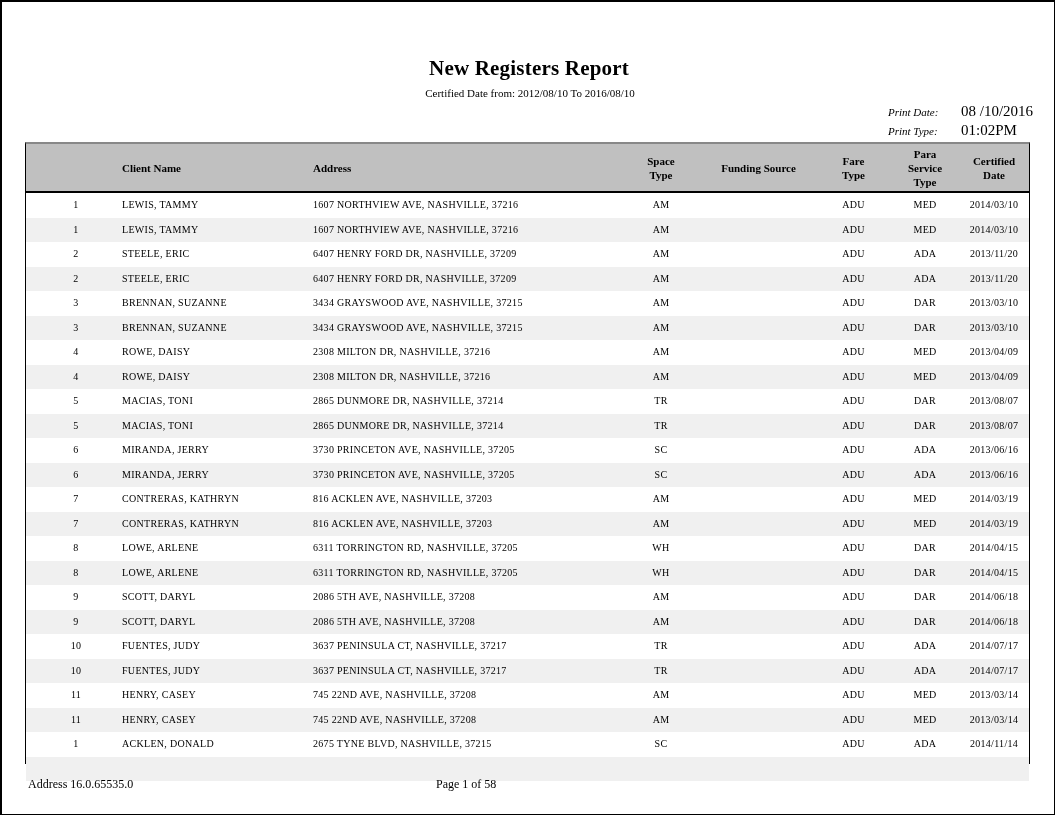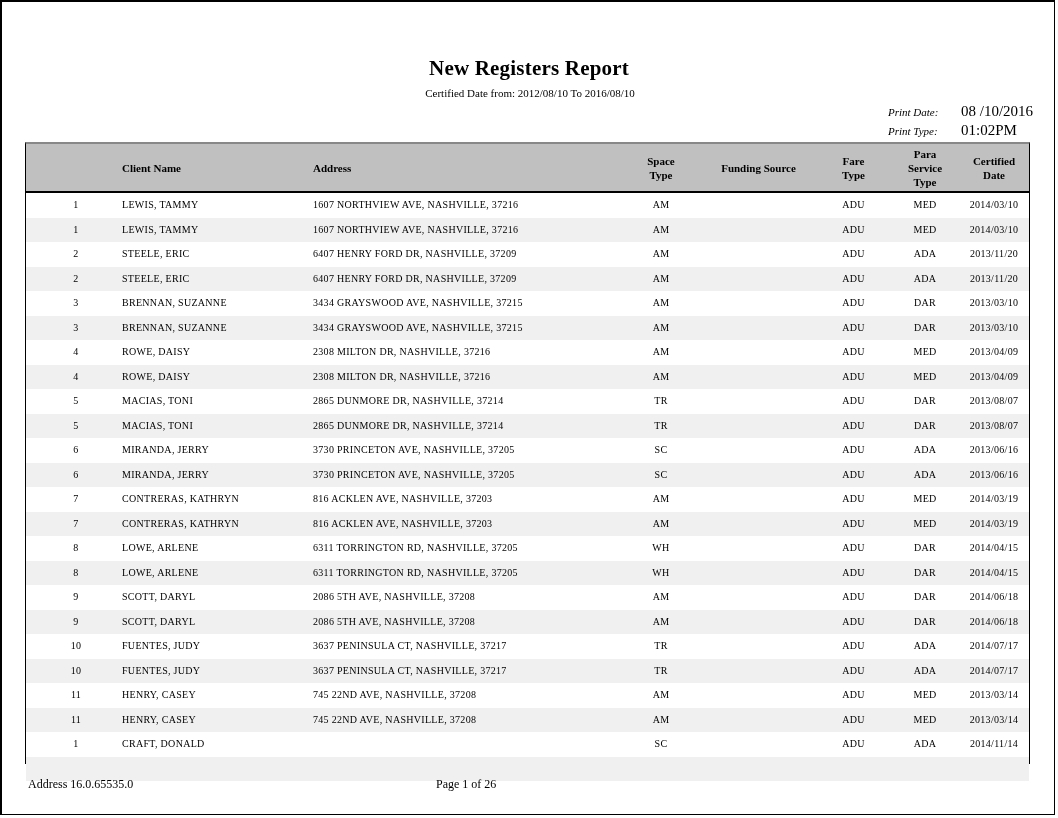--- a/index.html
+++ b/index.html
@@ -303,7 +303,7 @@
       </div>
       <div class="tr">
         <div class="td center" style="left: 10px; width: 80px;">1</div>
-        <div class="td" style="left: 96px; width: 180px;">CRAFT, DONALD</div>
+        <div class="td" style="left: 96px; width: 180px;">ACKLEN, DONALD</div>
         <div class="td center" style="left: 600px; width: 70px;">SC</div>
         <div class="td center" style="left: 680px; width: 105px;"></div>
         <div class="td center" style="left: 795px; width: 65px;">ADU</div>

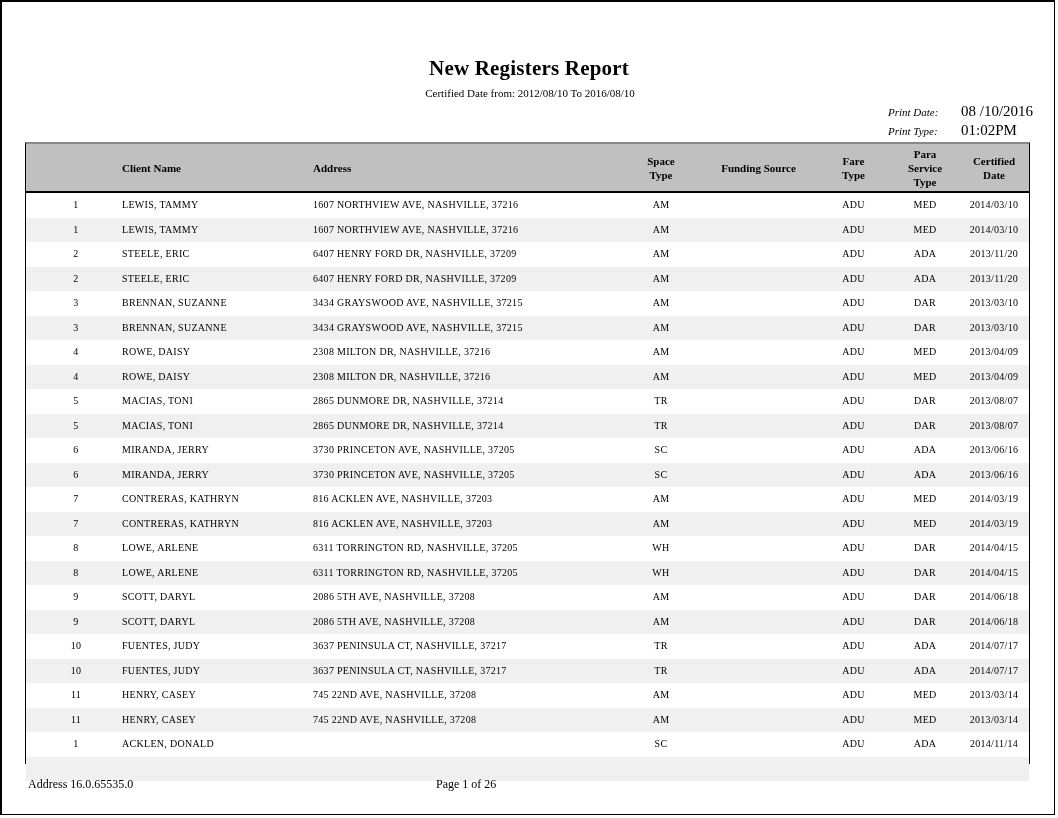--- a/index.html
+++ b/index.html
@@ -304,6 +304,7 @@
       <div class="tr">
         <div class="td center" style="left: 10px; width: 80px;">1</div>
         <div class="td" style="left: 96px; width: 180px;">ACKLEN, DONALD</div>
+        <div class="td" style="left: 287px; width: 300px;">2675  TYNE BLVD, NASHVILLE, 37215</div>
         <div class="td center" style="left: 600px; width: 70px;">SC</div>
         <div class="td center" style="left: 680px; width: 105px;"></div>
         <div class="td center" style="left: 795px; width: 65px;">ADU</div>

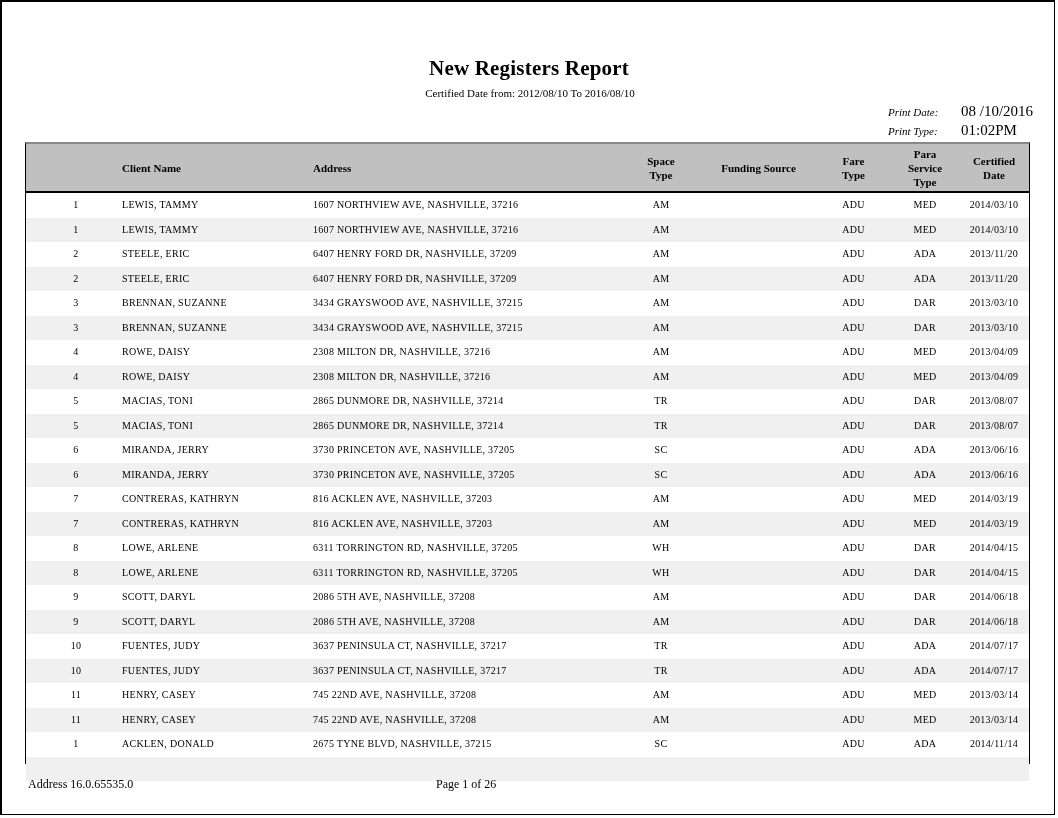--- a/index.html
+++ b/index.html
@@ -316,6 +316,6 @@
 </div>
 
 <div class="footer-version">Address 16.0.65535.0</div>
-<div class="footer-page">Page 1 of 26</div>
+<div class="footer-page">Page 1 of 58</div>
 
 </body></html>

